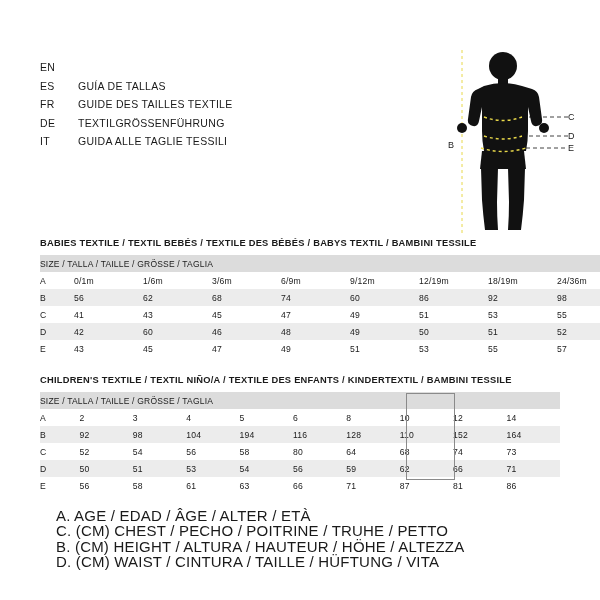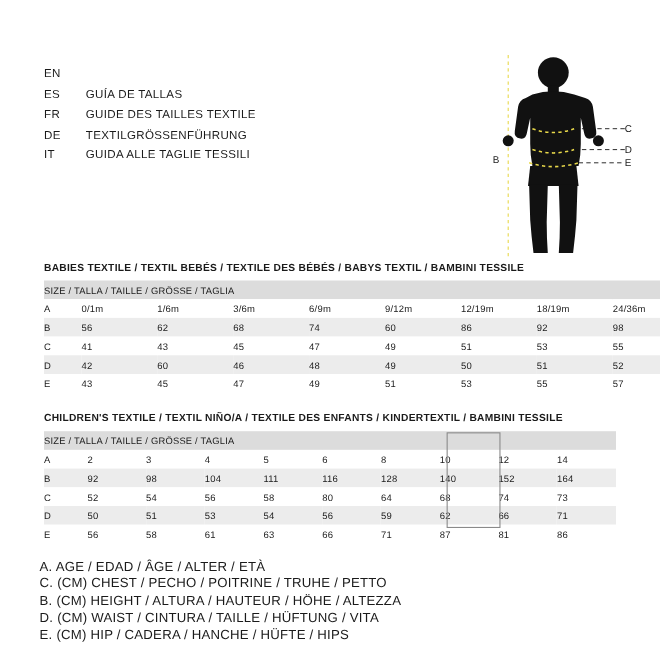--- a/index.html
+++ b/index.html
@@ -306,7 +306,7 @@
         <td class="data-cell">92</td>
         <td class="data-cell">98</td>
         <td class="data-cell">104</td>
-        <td class="data-cell">111</td>
+        <td class="data-cell">194</td>
         <td class="data-cell">116</td>
         <td class="data-cell">128</td>
         <td class="data-cell">140</td>

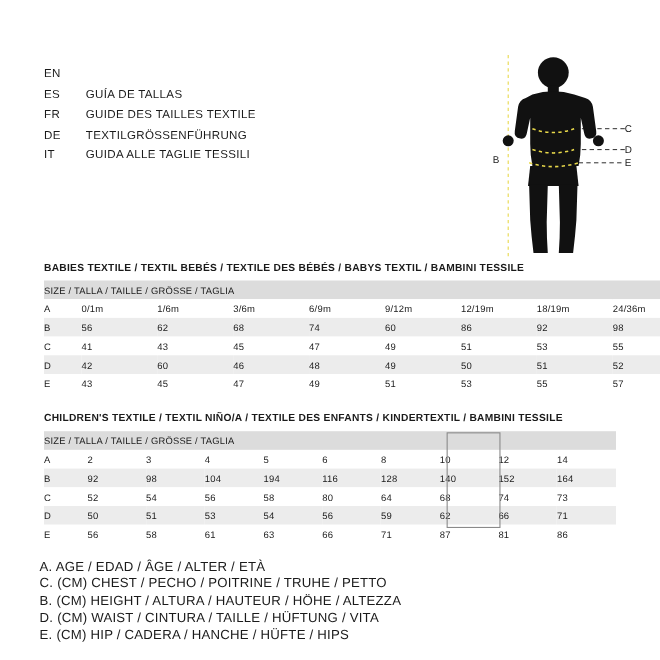--- a/index.html
+++ b/index.html
@@ -309,7 +309,7 @@
         <td class="data-cell">194</td>
         <td class="data-cell">116</td>
         <td class="data-cell">128</td>
-        <td class="data-cell">140</td>
+        <td class="data-cell">110</td>
         <td class="data-cell">152</td>
         <td class="data-cell">164</td>
       </tr>

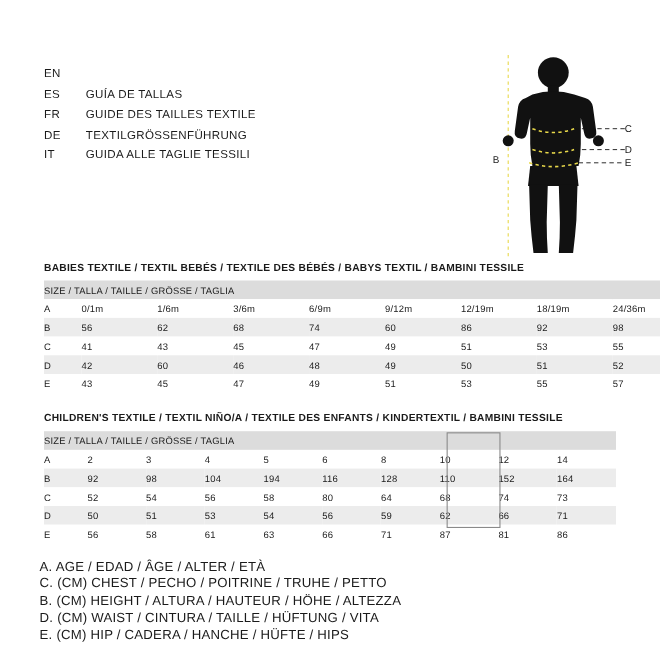--- a/index.html
+++ b/index.html
@@ -119,9 +119,9 @@
   
   .legend {
     position: absolute;
-    left: 36px;
+    left: 56px;
     width: 520px;
-    font-size: 12px;
+    font-size: 15px;
     letter-spacing: 0.2px;
     line-height: 15.4px;
     text-transform: uppercase;

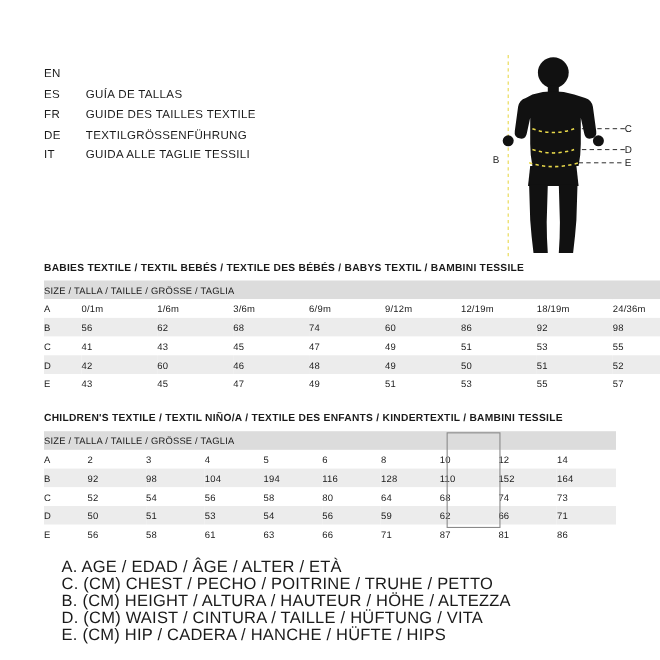--- a/index.html
+++ b/index.html
@@ -360,7 +360,6 @@
     <div>C. (cm) CHEST / PECHO / POITRINE / TRUHE / PETTO</div>
     <div>B. (cm) HEIGHT / ALTURA / HAUTEUR / HÖHE / ALTEZZA</div>
     <div>D. (cm) WAIST / CINTURA / TAILLE / HÜFTUNG / VITA</div>
-    <div>E. (cm) HIP / CADERA / HANCHE / HÜFTE / HIPS</div>
   </div>
 
 </div>

